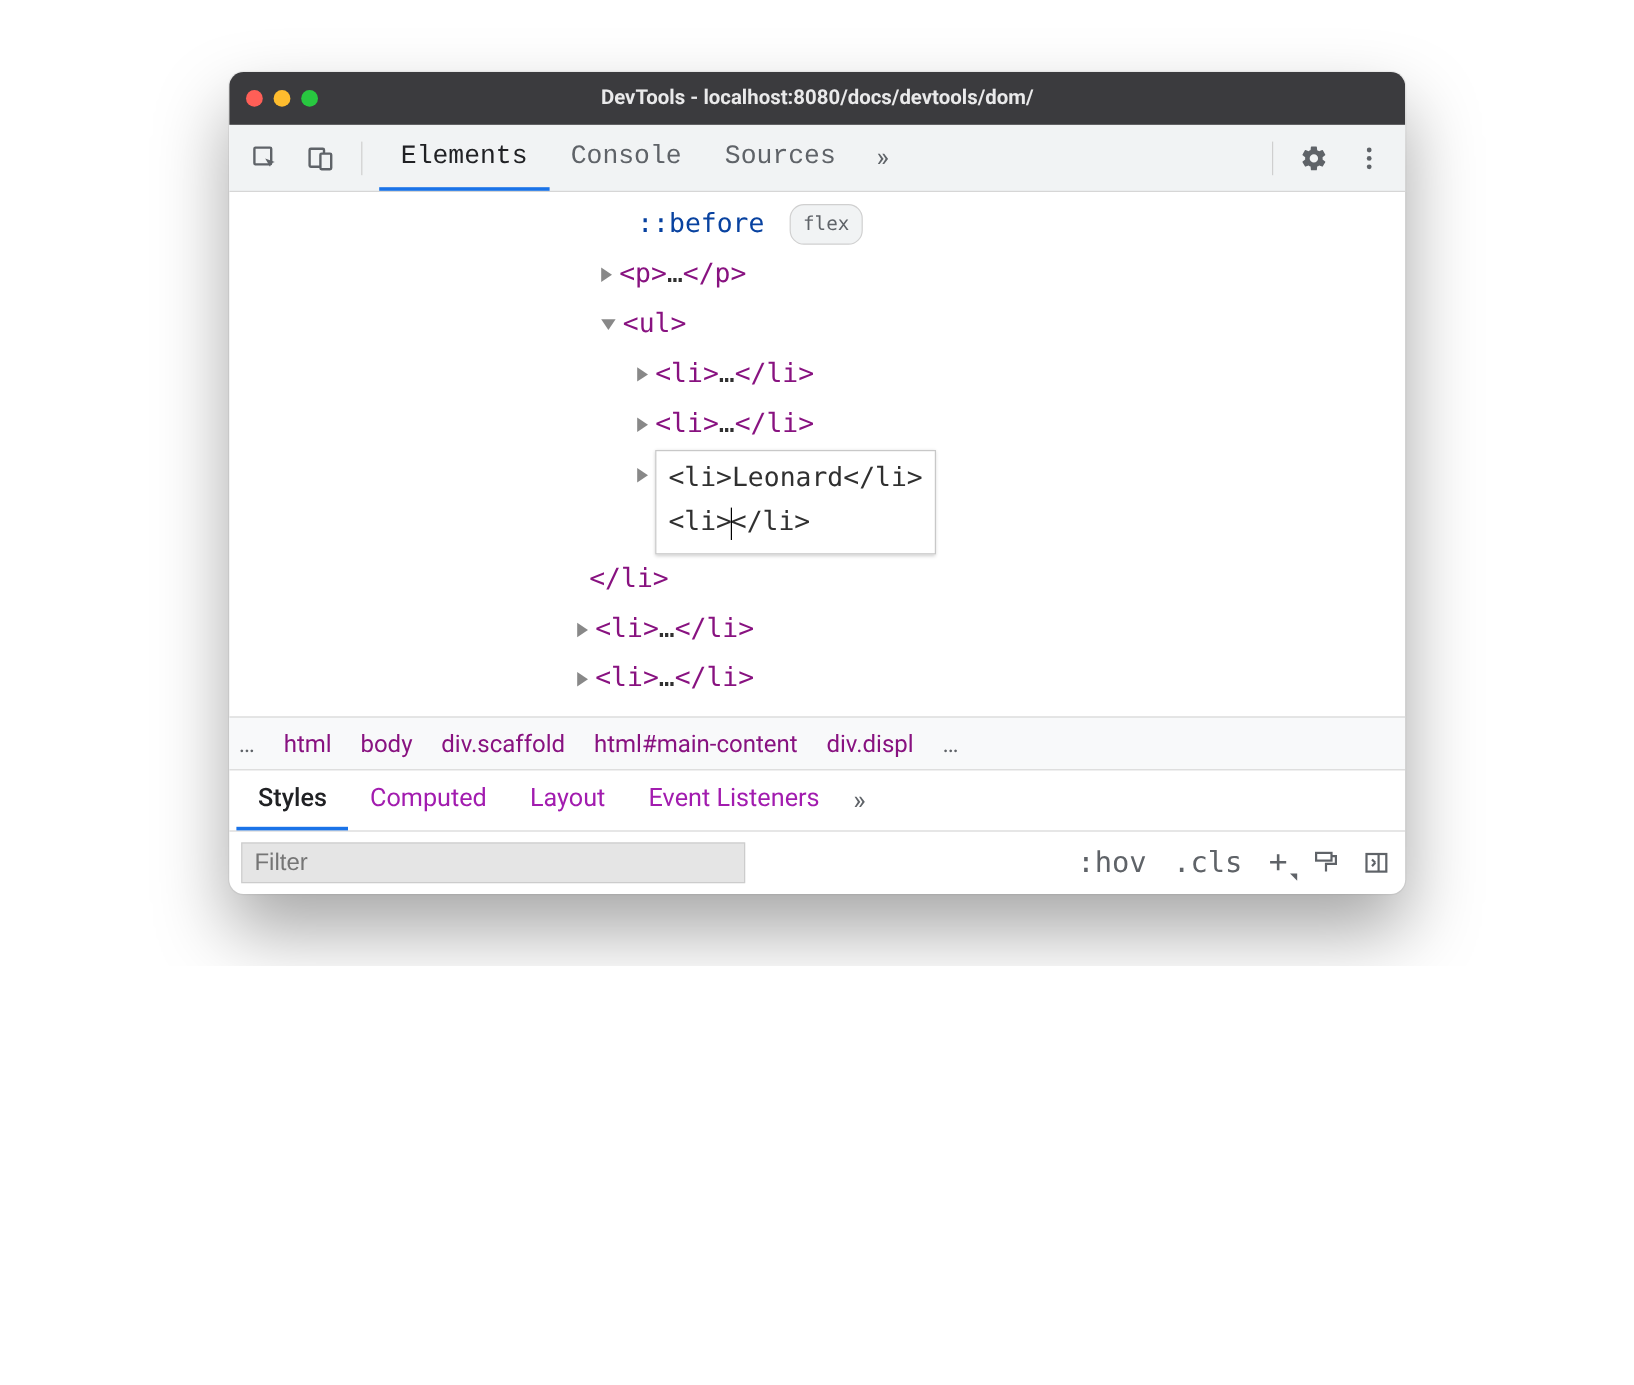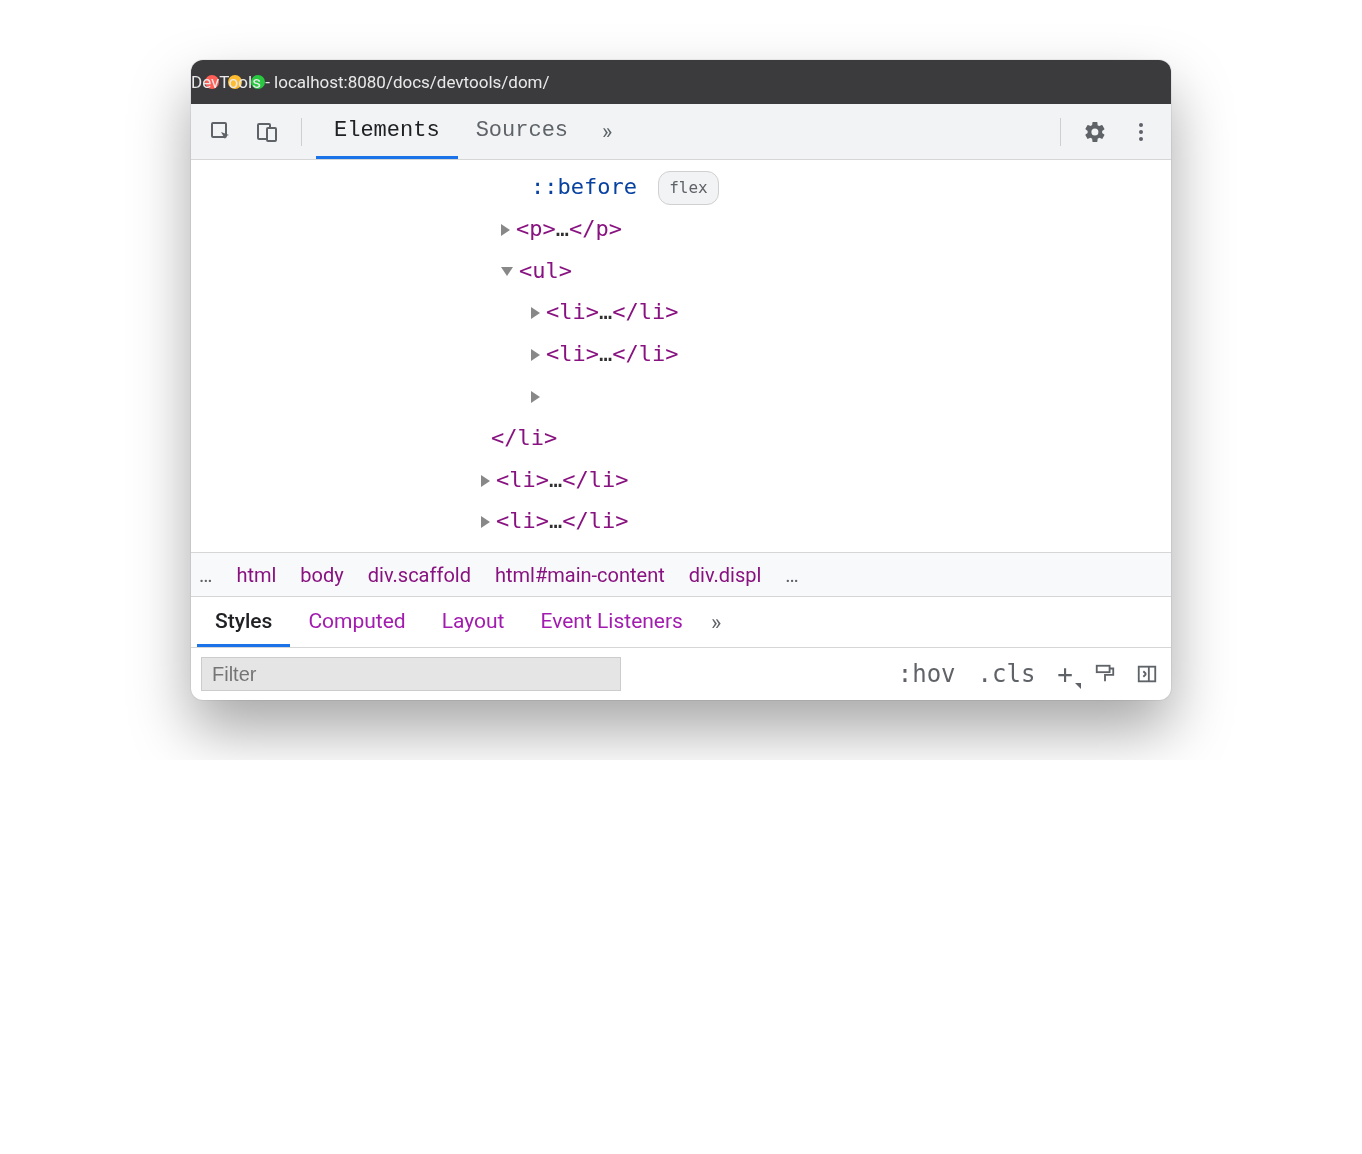--- a/index.html
+++ b/index.html
@@ -33,10 +33,10 @@
   .dot.green { background: #28c840; }
   .title {
     position: absolute; left: 0; right: 0;
-    text-align: left;
+    text-align: center;
     color: #e9e9ea;
     font-size: 17px;
-    font-weight: 400;
+    font-weight: 700;
     pointer-events: none;
   }
 

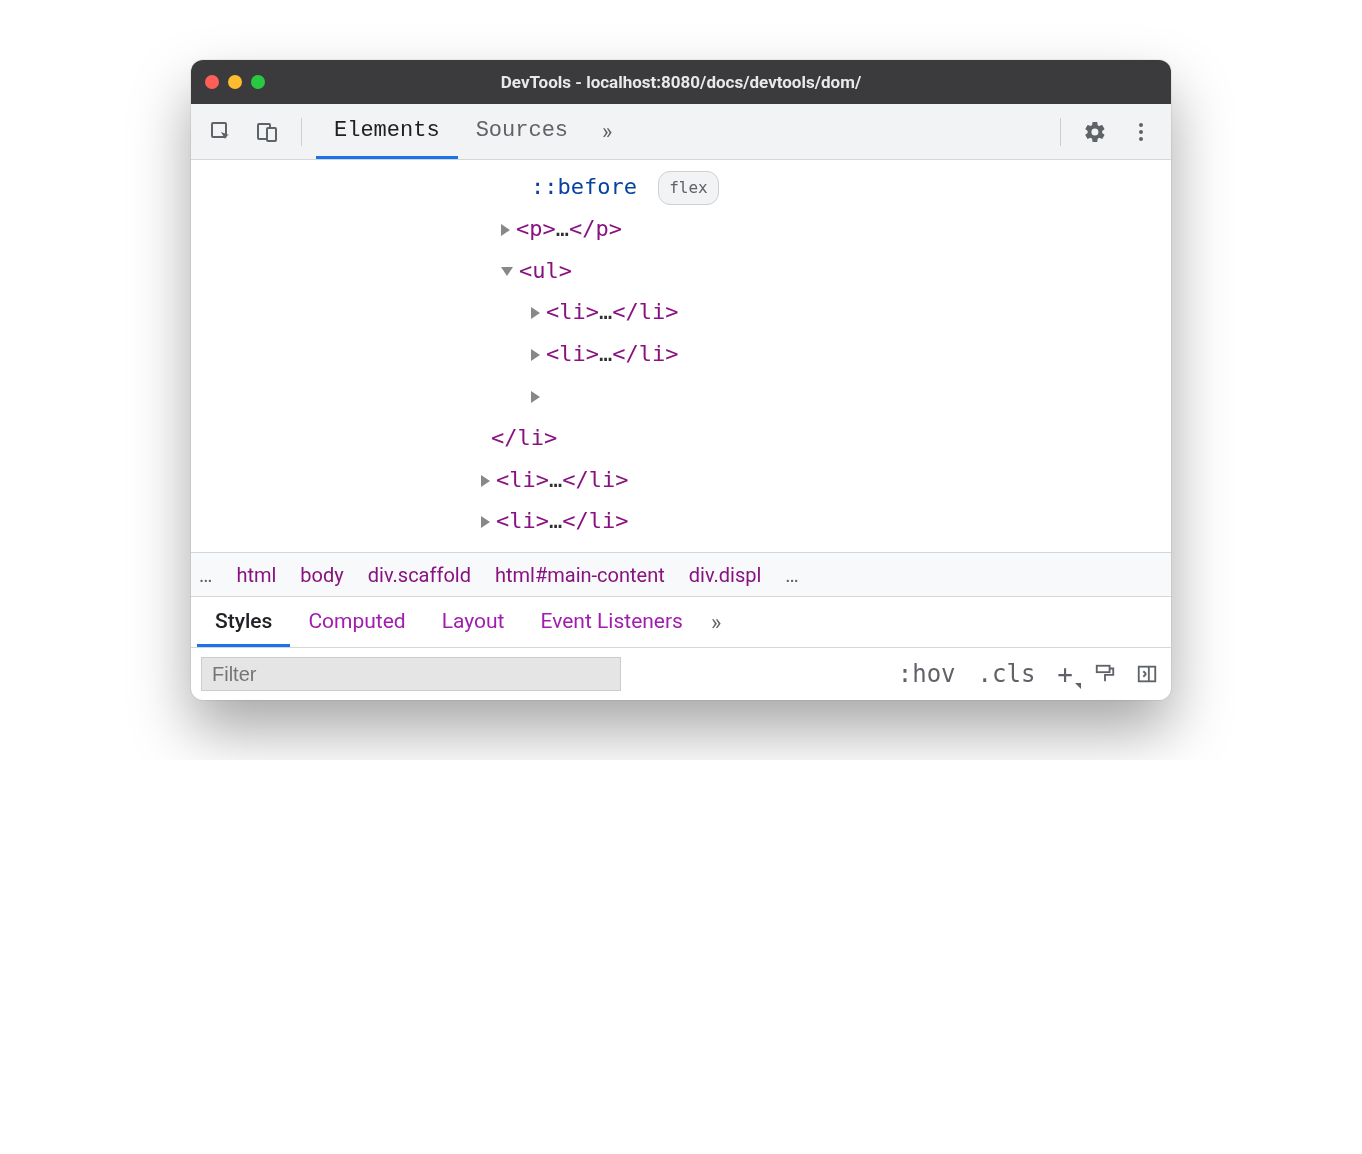--- a/index.html
+++ b/index.html
@@ -232,6 +232,7 @@
     <div class="sep"></div>
     <div class="tabs">
       <div class="tab active">Elements</div>
+      <div class="tab">Console</div>
       <div class="tab">Sources</div>
     </div>
     <div class="chev">»</div>

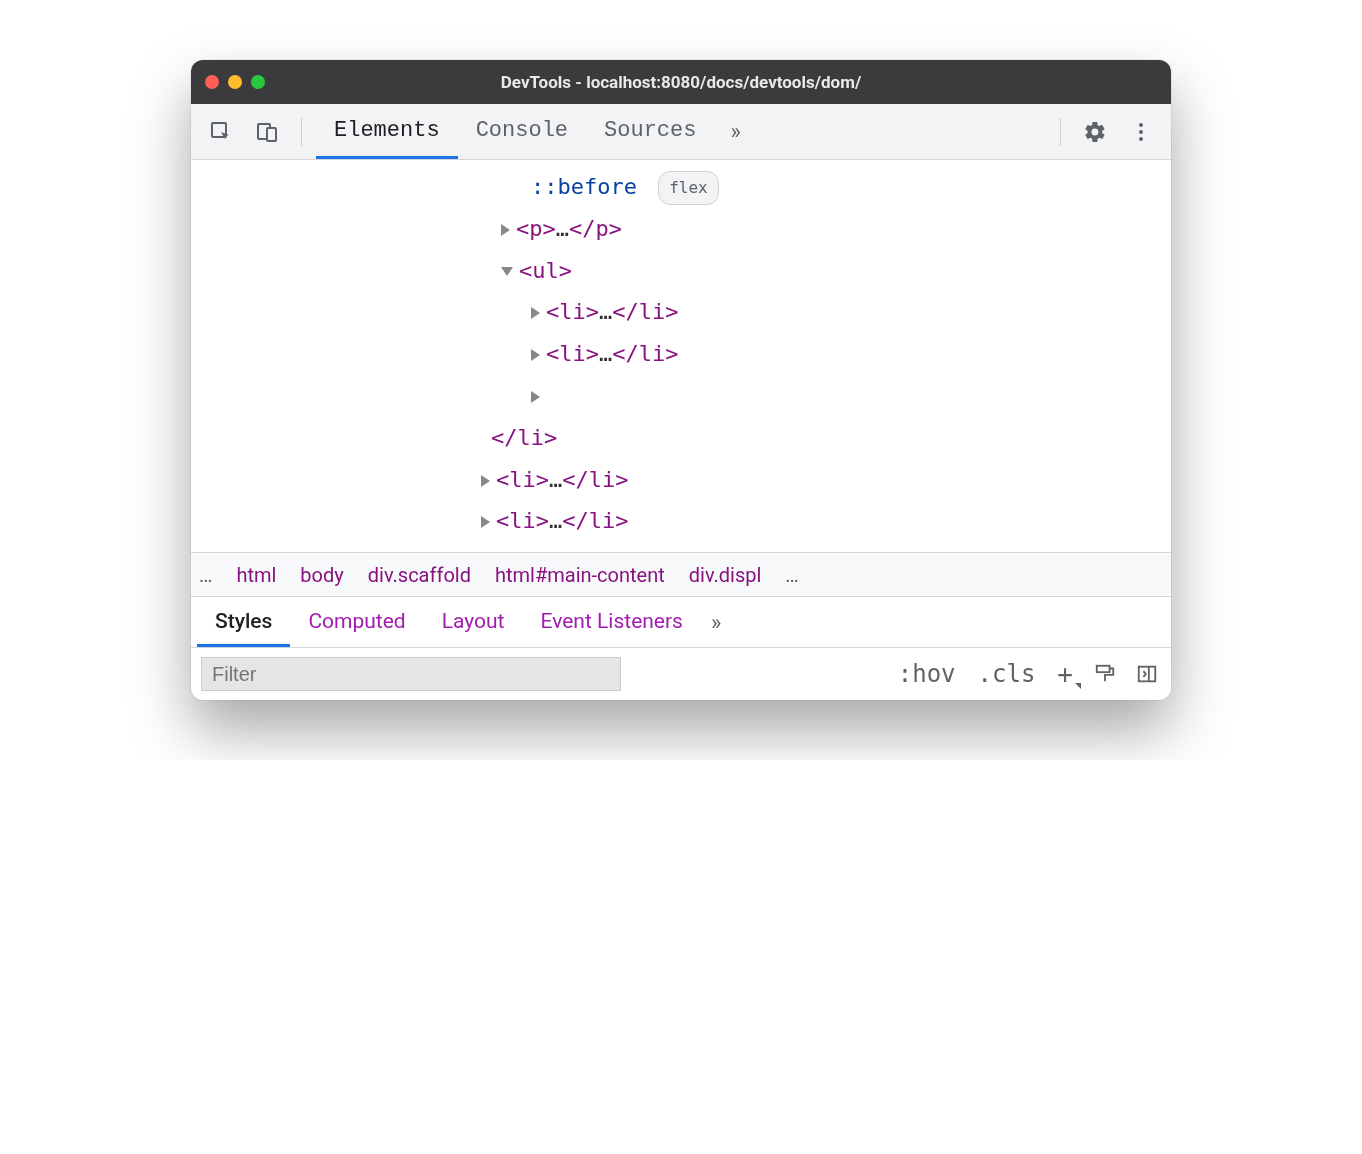--- a/index.html
+++ b/index.html
@@ -270,7 +270,7 @@
       <span class="arrow right"></span><span class="bracket">&lt;li&gt;</span><span>…</span><span class="bracket">&lt;/li&gt;</span>
     </div>
     <div class="row" style="padding-left:340px">
-      <span class="arrow right"></span>
+      <span class="arrow right"></span><span class="editbox"><span>&lt;li&gt;Leonard&lt;/li&gt;</span><br><span>&lt;li&gt;</span><span class="caret"></span><span>&lt;/li&gt;</span></span>
     </div>
     <div class="row" style="padding-left:300px">
       <span class="bracket">&lt;/li&gt;</span>

